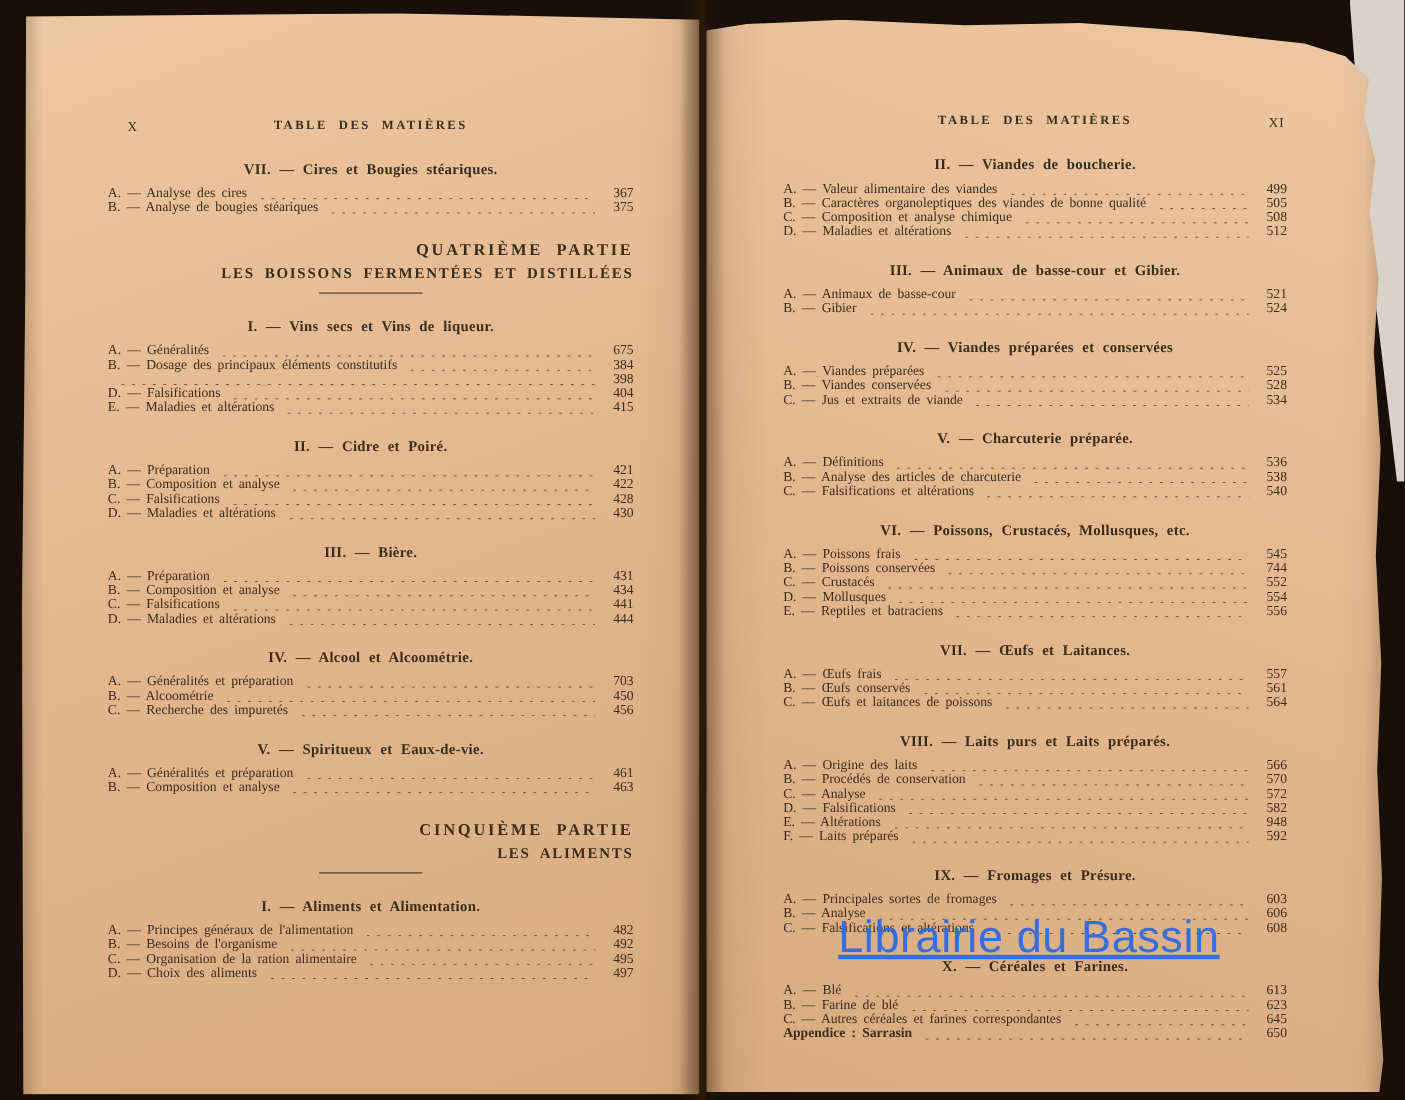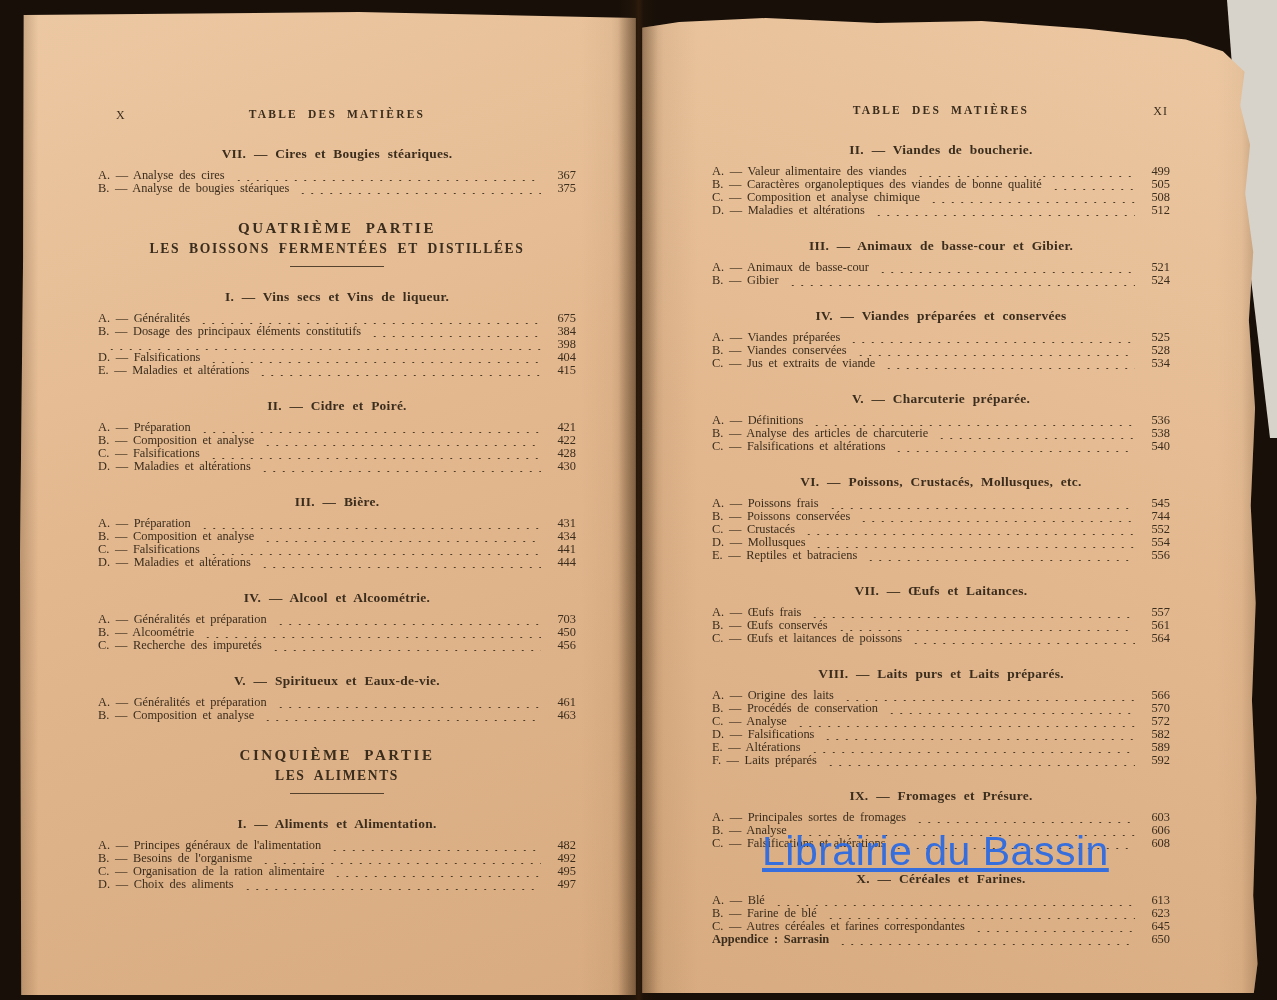--- a/index.html
+++ b/index.html
@@ -49,7 +49,7 @@
   .page-right .toc-section{}
   .sec-title{text-align:center;font-weight:bold;font-size:13.4px;margin-bottom:6px;
     word-spacing:4px;letter-spacing:.3px;}
-  .part{margin-top:26px;margin-bottom:4px;text-align:center;}
+  .part{margin-top:26px;margin-bottom:4px;text-align:right;}
   .part-title{font-weight:bold;font-size:15px;letter-spacing:2.5px;word-spacing:6px;}
   .part-subtitle{font-weight:bold;font-size:13.6px;letter-spacing:1.6px;word-spacing:4px;margin-top:4px;}
   .part-rule{width:94px;border-top:1.3px solid rgba(59,45,29,.85);margin:9px auto 0;}

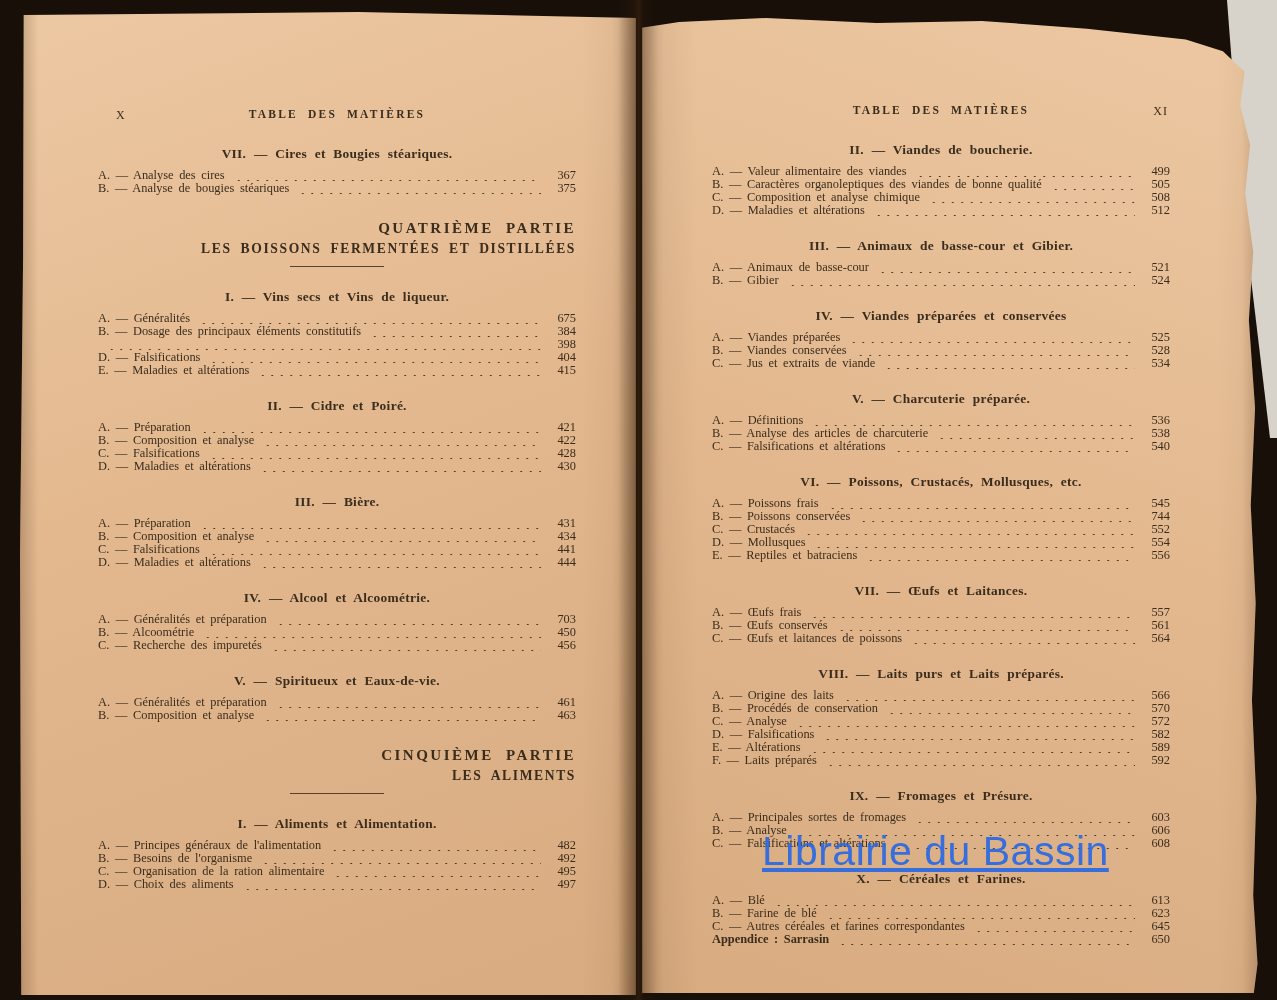--- a/index.html
+++ b/index.html
@@ -380,7 +380,7 @@
           <div class="entry">
             <span class="lab">E. — Altérations</span>
             <span class="leader"></span>
-            <span class="pg">589</span>
+            <span class="pg">948</span>
           </div>
           <div class="entry">
             <span class="lab">F. — Laits préparés</span>

